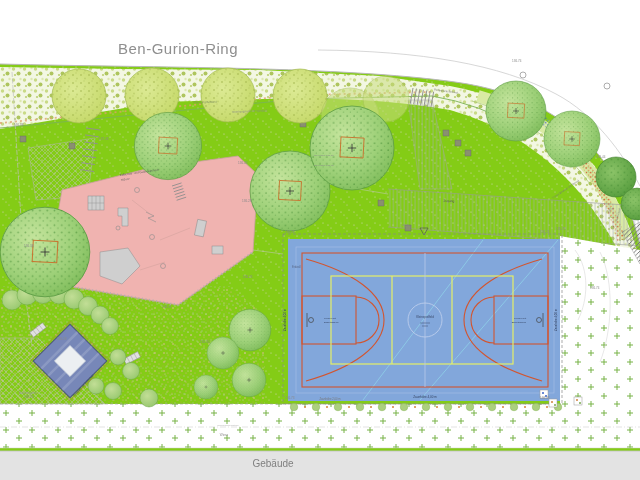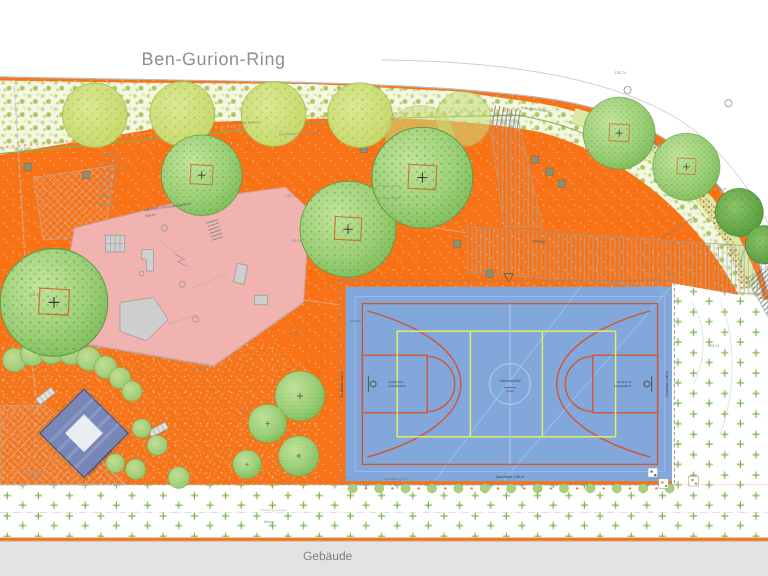--- a/index.html
+++ b/index.html
@@ -3,7 +3,7 @@
 <meta charset="utf-8">
 <style>
   html,body{margin:0;padding:0;background:#fff;}
-  .stage{position:relative;width:640px;height:480px;overflow:hidden;background:#f97316;
+  .stage{position:relative;width:640px;height:480px;overflow:hidden;background:#84cc16;
          font-family:"Liberation Sans",sans-serif;}
   svg{display:block}
   svg text{font-family:"Liberation Sans",sans-serif;}

